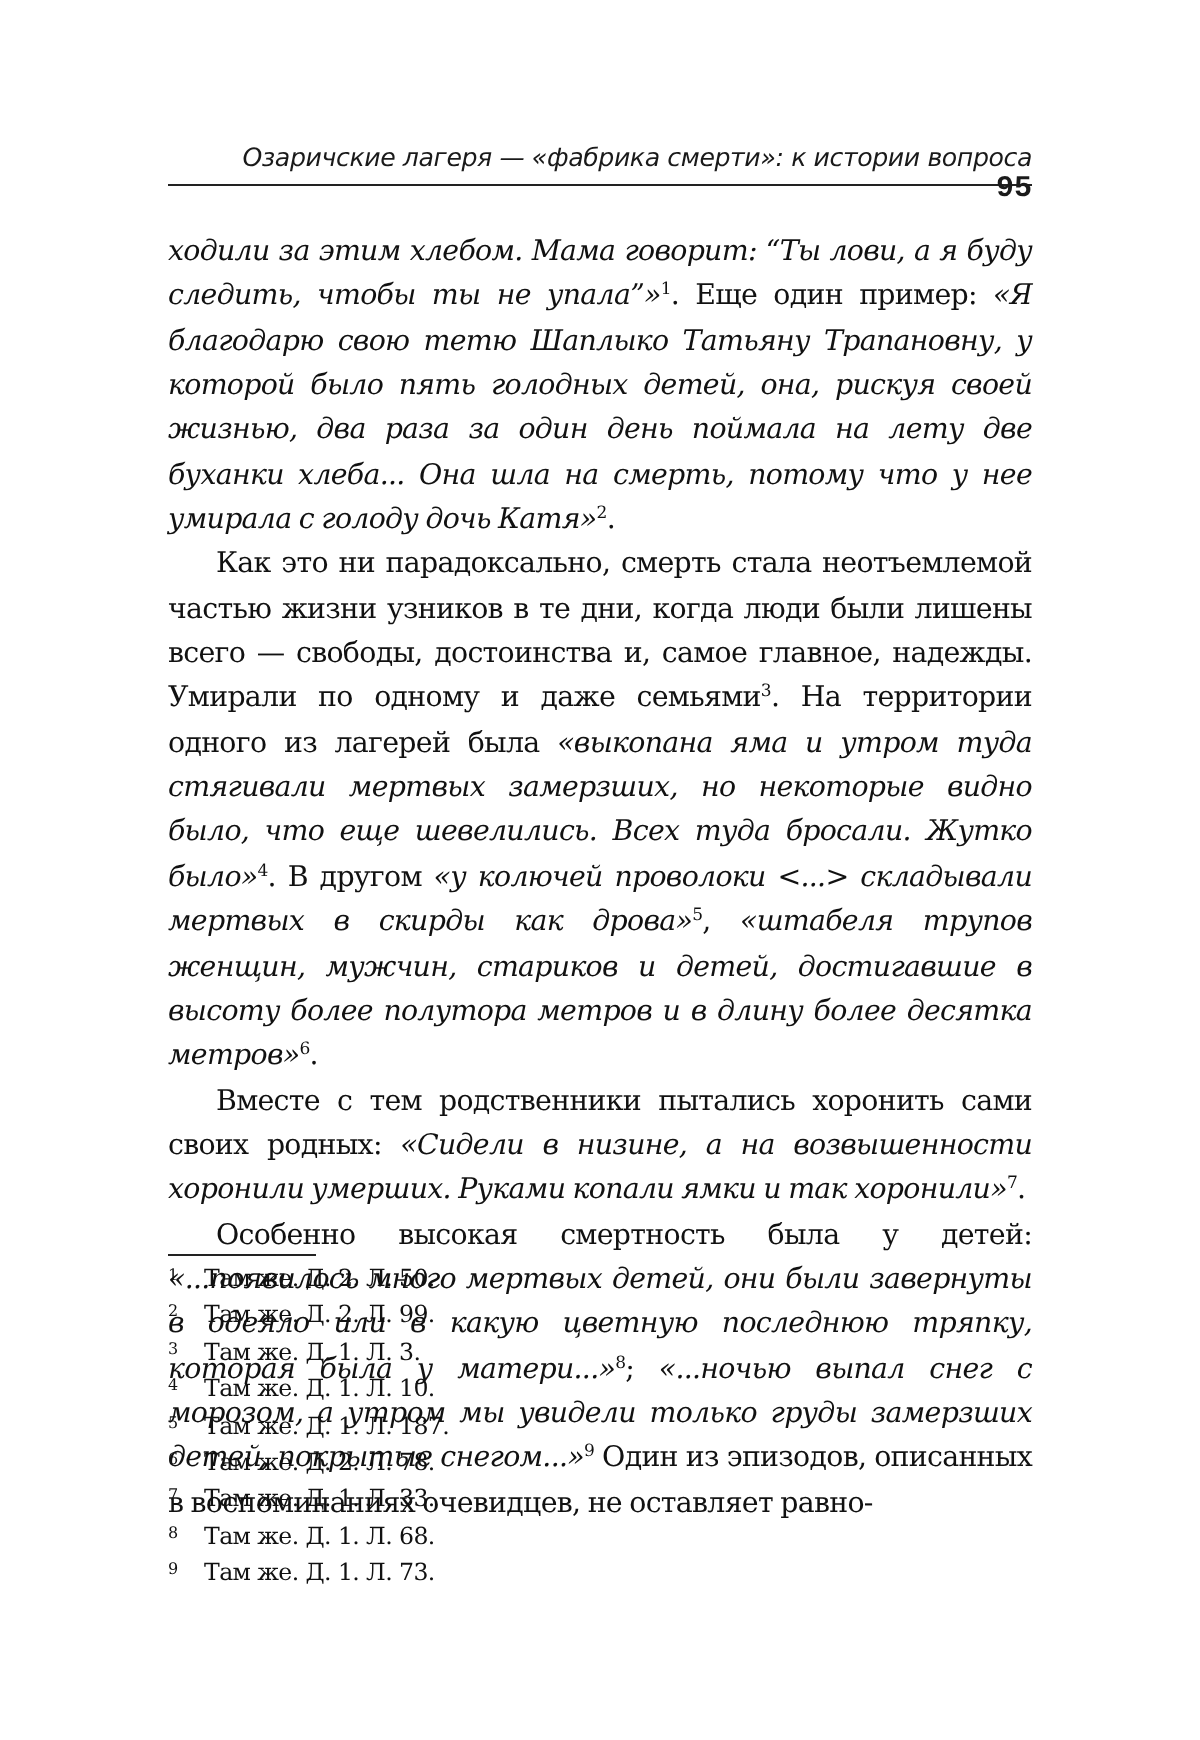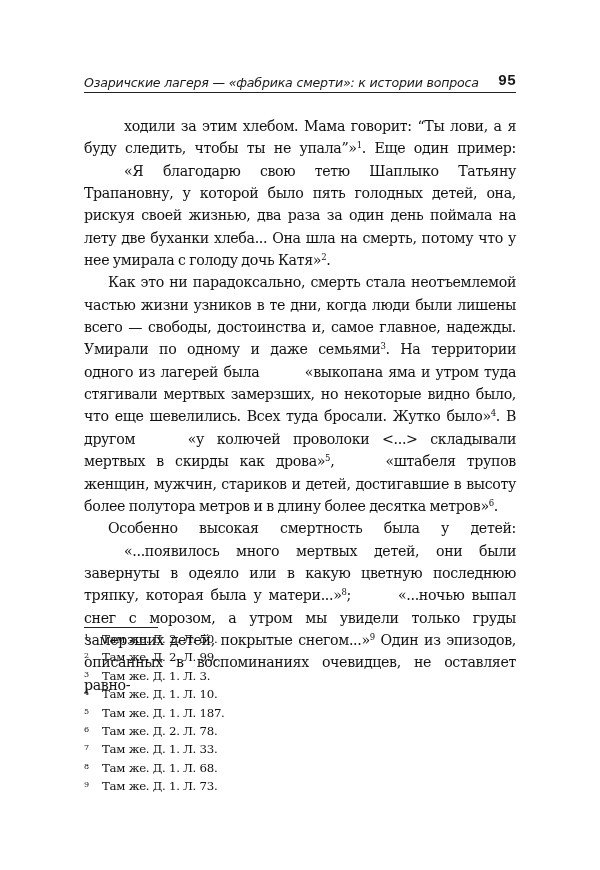--- a/index.html
+++ b/index.html
@@ -38,6 +38,7 @@
       align-items: flex-end;
       padding-bottom: 2px;
       box-sizing: border-box;
+      flex-direction: column;
     }
     .running-head .page-number {
       font-style: normal;

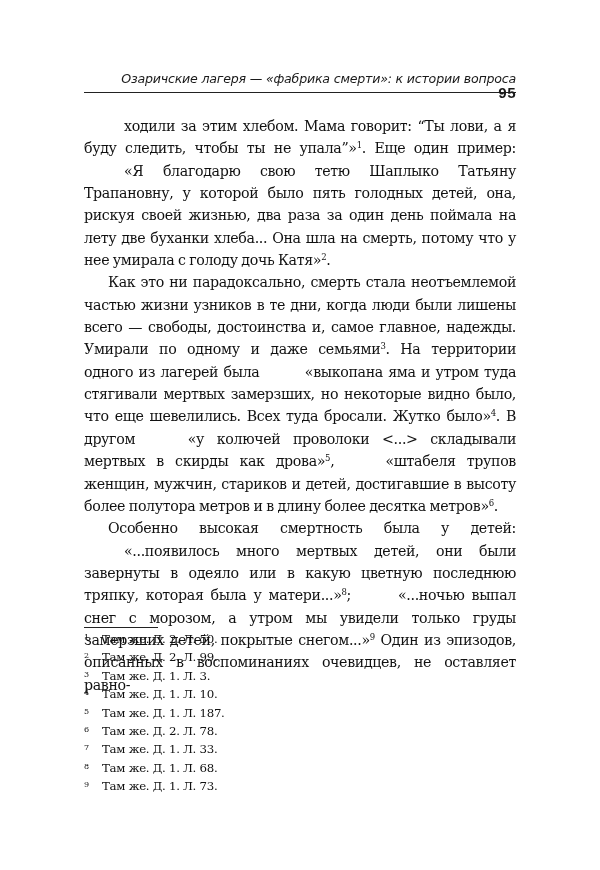--- a/index.html
+++ b/index.html
@@ -66,7 +66,7 @@
       text-indent: 24px;
     }
     .q {
-      margin-left: 40px;
+      font-style: italic;
     }
     sup {
       font-size: 8.5px;

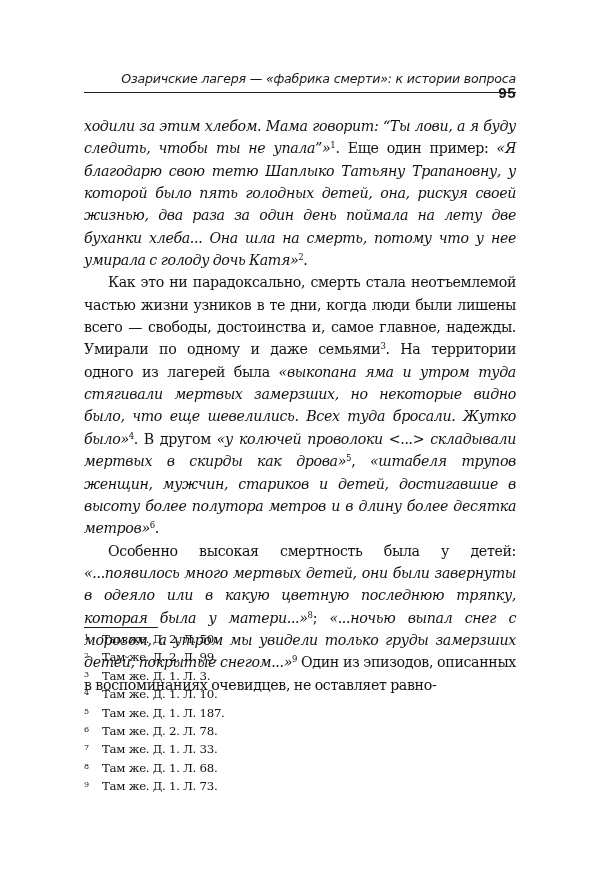--- a/index.html
+++ b/index.html
@@ -119,6 +119,7 @@
   <div class="body-text">
     <p><span class="q">ходили за этим хлебом. Мама говорит: “Ты лови, а я буду следить, чтобы ты не упала”»</span><sup>1</sup><span>. Еще один пример: </span><span class="q">«Я благодарю свою тетю Шаплыко Татьяну Трапановну, у которой было пять голодных детей, она, рискуя своей жизнью, два раза за один день поймала на лету две буханки хлеба... Она шла на смерть, потому что у нее умирала с голоду дочь Катя»</span><sup>2</sup><span>.</span></p>
     <p class="indent"><span>Как это ни парадоксально, смерть стала неотъемлемой частью жизни узников в те дни, когда люди были лишены всего — свободы, достоинства и, самое главное, надежды. Умирали по одному и даже семьями</span><sup>3</sup><span>. На территории одного из лагерей была </span><span class="q">«выкопана яма и утром туда стягивали мертвых замерзших, но некоторые видно было, что еще шевелились. Всех туда бросали. Жутко было»</span><sup>4</sup><span>. В другом </span><span class="q">«у колючей проволоки &lt;...&gt; складывали мертвых в скирды как дрова»</span><sup>5</sup><span>, </span><span class="q">«штабеля трупов женщин, мужчин, стариков и детей, достигавшие в высоту более полутора метров и в длину более десятка метров»</span><sup>6</sup><span>.</span></p>
+    <p class="indent"><span>Вместе с тем родственники пытались хоронить сами своих родных: </span><span class="q">«Сидели в низине, а на возвышенности хоронили умерших. Руками копали ямки и так хоронили»</span><sup>7</sup><span>.</span></p>
     <p class="indent"><span>Особенно высокая смертность была у детей: </span><span class="q">«...появилось много мертвых детей, они были завернуты в одеяло или в какую цветную последнюю тряпку, которая была у матери...»</span><sup>8</sup><span>; </span><span class="q">«...ночью выпал снег с морозом, а утром мы увидели только груды замерзших детей, покрытые снегом...»</span><sup>9</sup><span> Один из эпизодов, описанных в воспоминаниях очевидцев, не оставляет равно-</span></p>
   </div>
 

